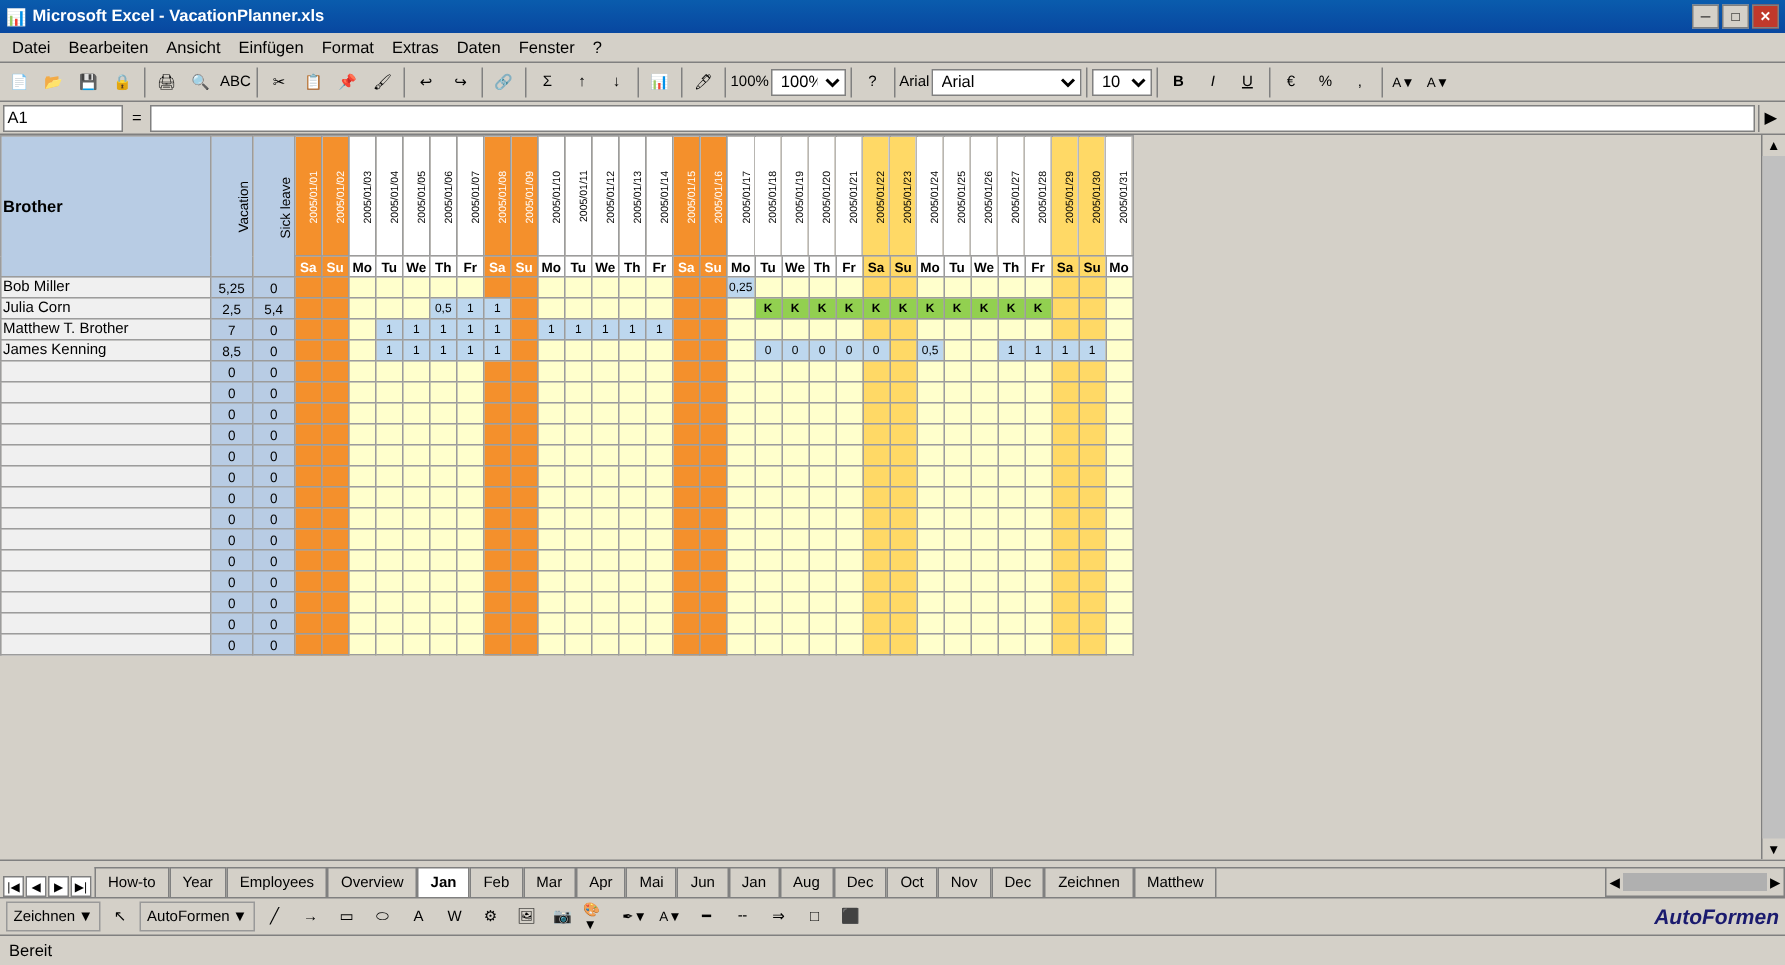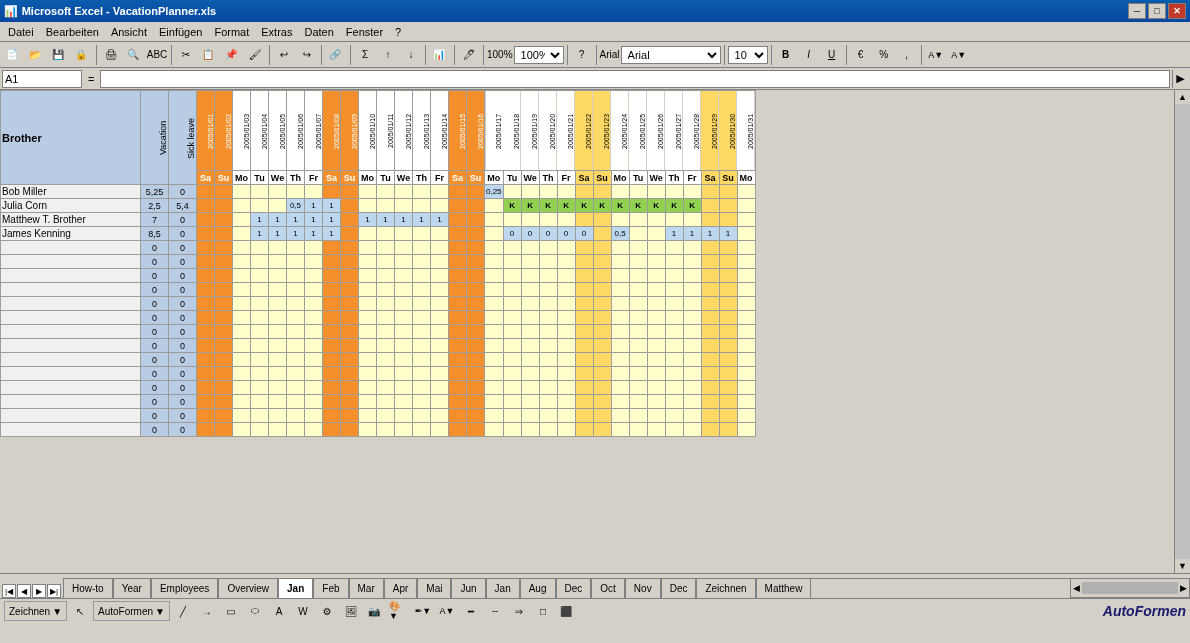--- a/index.html
+++ b/index.html
@@ -1115,6 +1115,9 @@
     <div style="font-style:italic; font-weight:bold; color:#1a1a6e; font-size:14px;">AutoFormen</div>
   </div>
 
+  <div class="status-bar">
+    <span>Bereit</span>
+  </div>
 
 </div>
 

